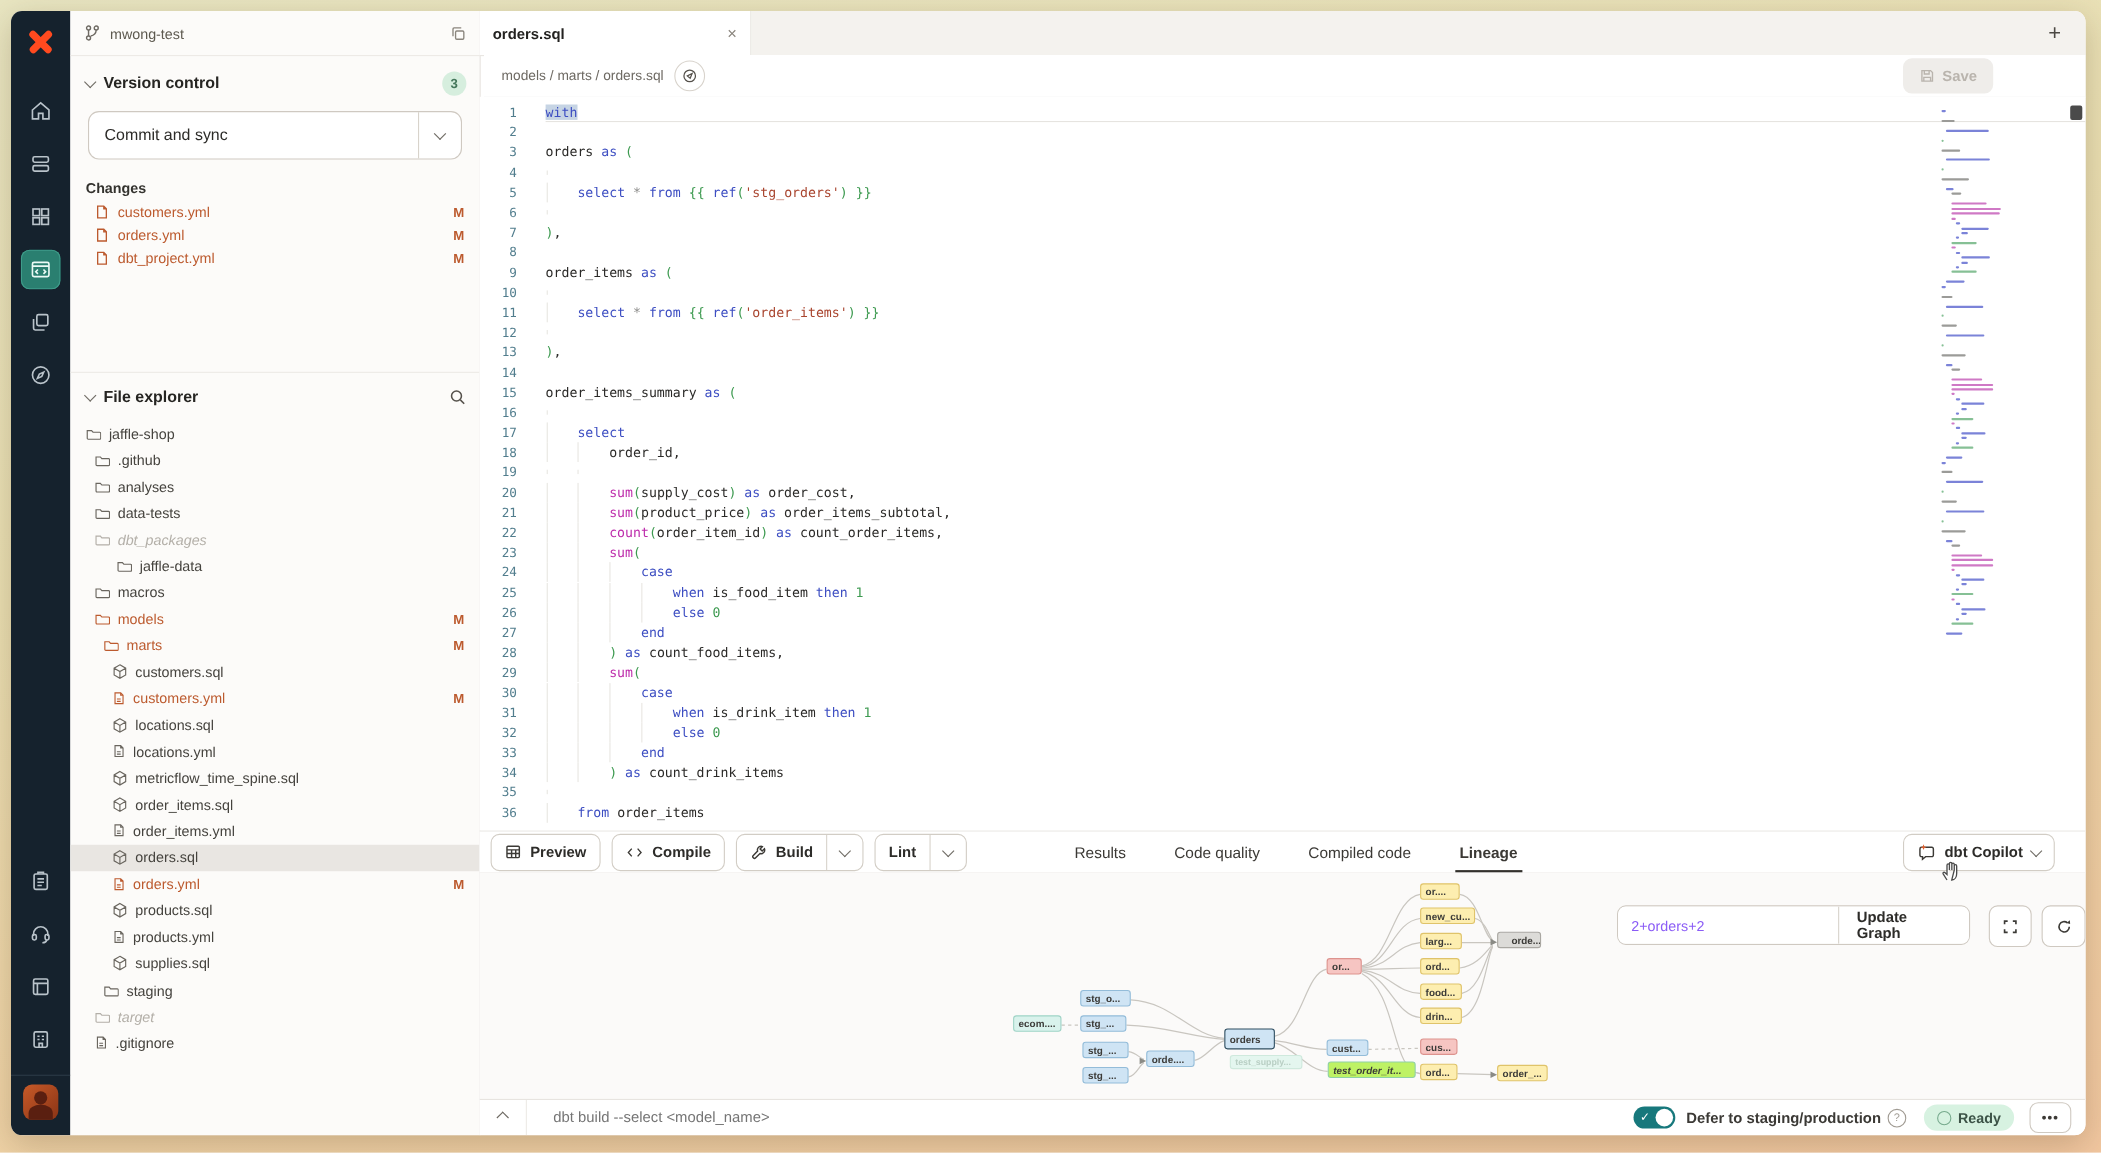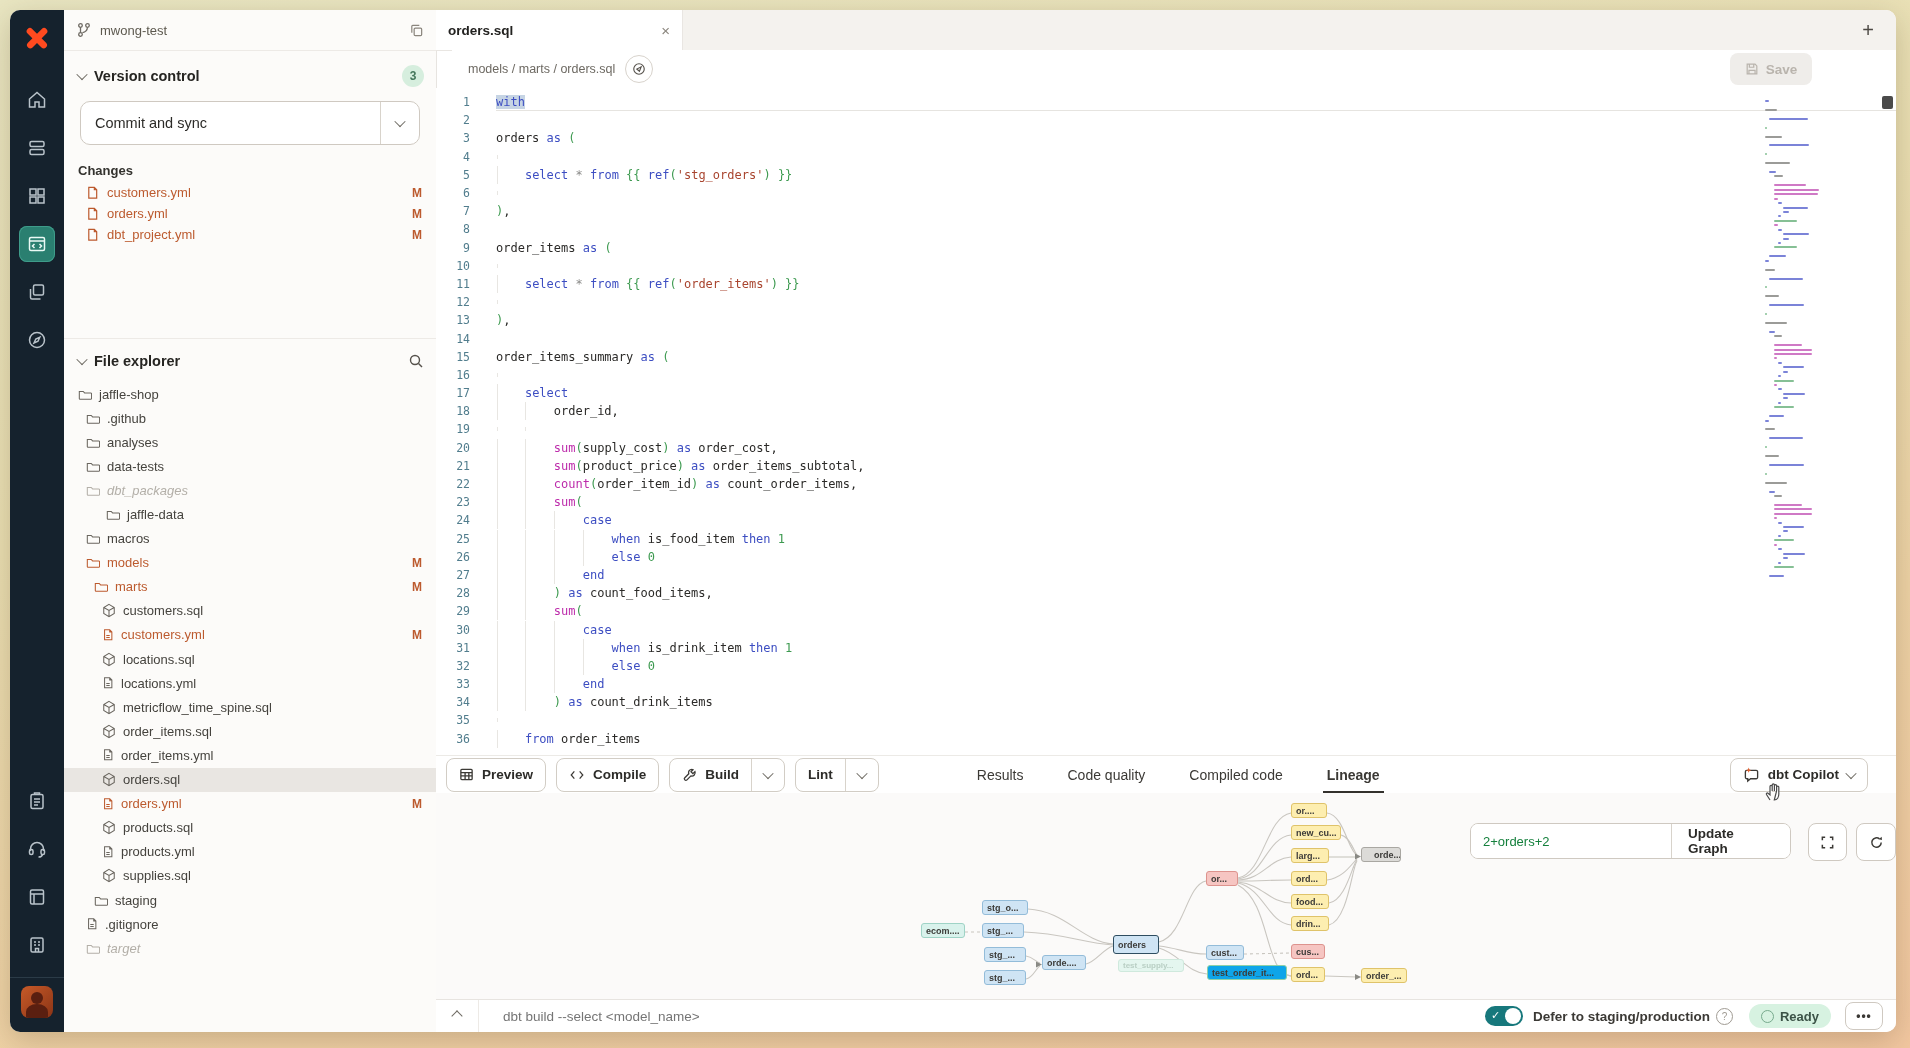--- a/index.html
+++ b/index.html
@@ -60,7 +60,7 @@
   .tab .x{margin-left:auto;color:#8a857d;font-size:15px;cursor:pointer;}
   .newtab{position:absolute;right:14px;top:6px;width:28px;height:28px;display:flex;align-items:center;justify-content:center;
     font-size:20px;color:#4c4944;cursor:pointer;}
-  .crumbrow{position:absolute;left:16px;top:40px;right:0;height:38px;background:#fff;border-bottom:1px solid #eae7e3;
+  .crumbrow{position:absolute;left:4px;top:40px;right:0;height:38px;background:#fff;border-bottom:1px solid #eae7e3;
     display:flex;align-items:center;padding:0 16px;gap:10px;}
   .crumb{font-size:12.5px;color:#6d6962;}
   .lens-btn{width:26px;height:26px;border:1px solid #d8d3cc;border-radius:50%;display:flex;align-items:center;justify-content:center;cursor:pointer;}

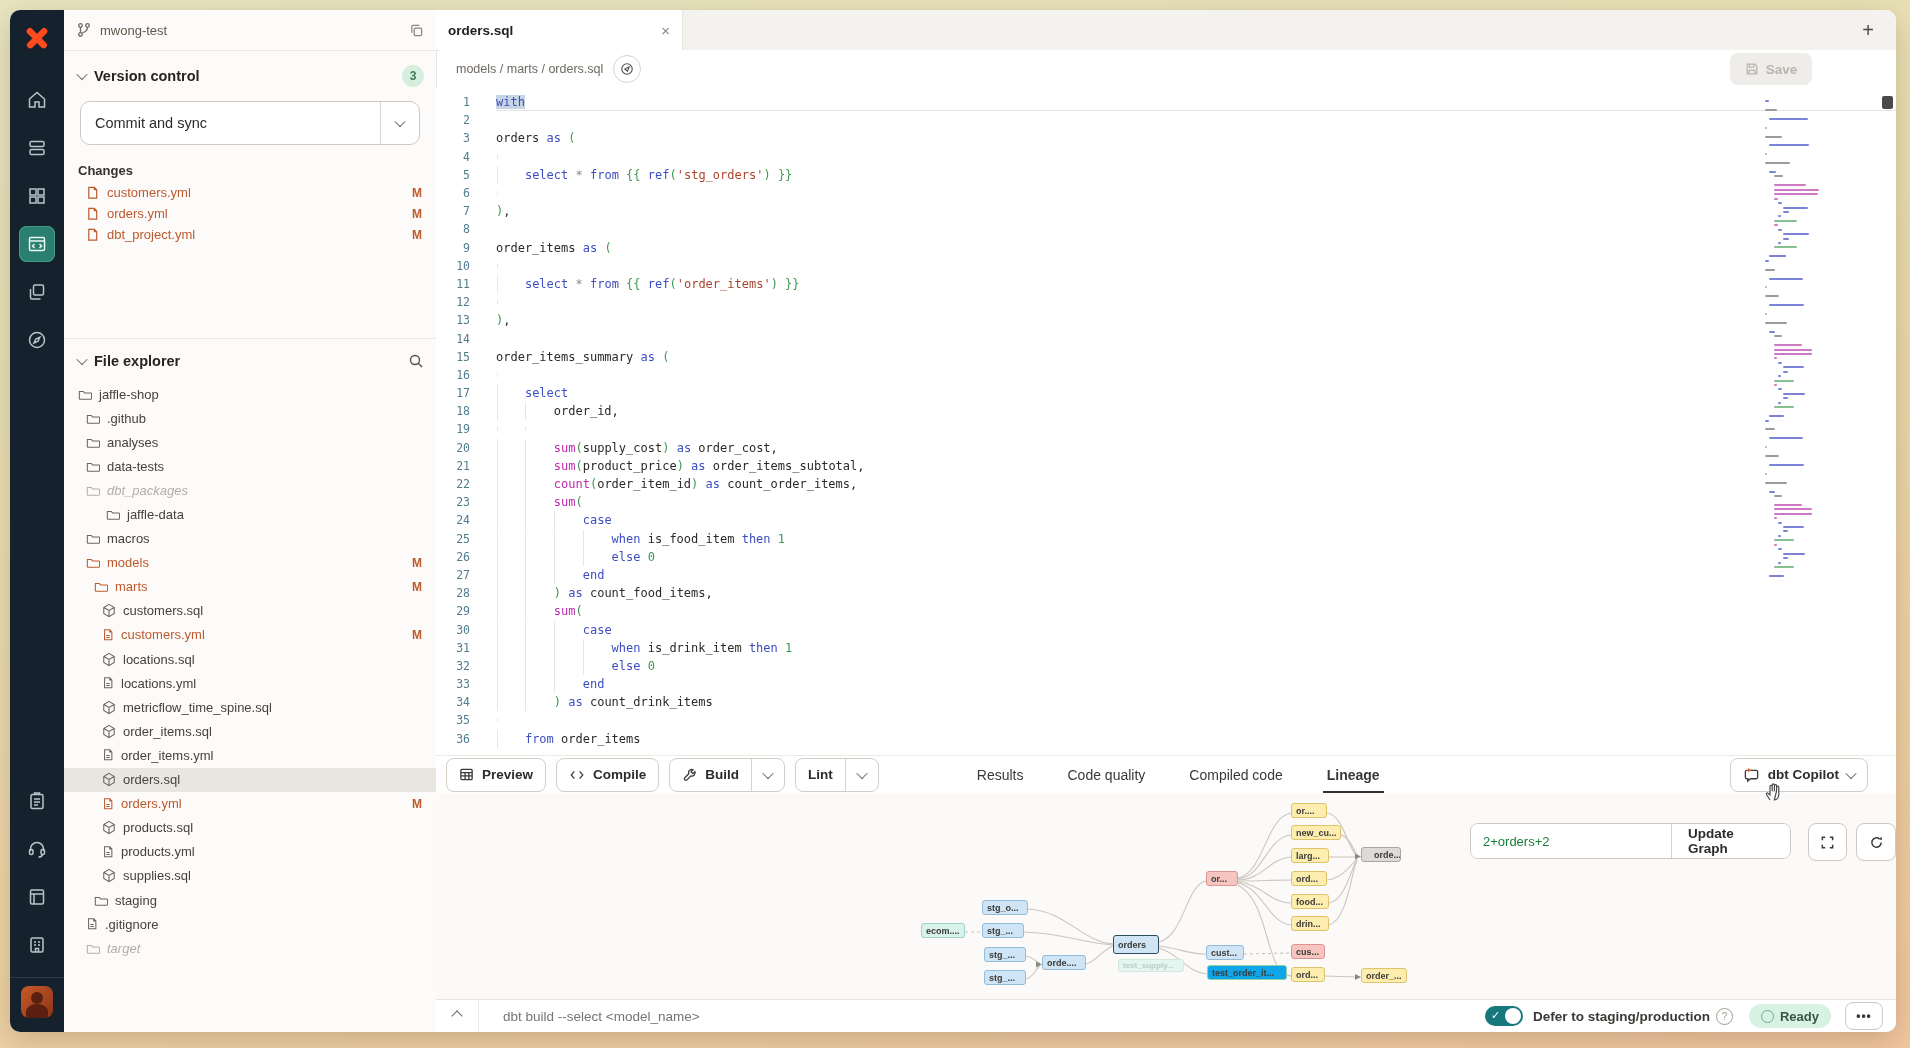--- a/index.html
+++ b/index.html
@@ -118,7 +118,7 @@
   .lnode.ghost{background:#e4f6ef;border-color:#cfe9dd;color:#b9cfc4;}
   .gcontrols{position:absolute;top:30px;left:1034px;display:flex;align-items:stretch;height:36px;}
   .gsel{display:flex;border:1px solid #cfc9c1;border-radius:8px;background:#fff;overflow:hidden;}
-  .gsel input{border:0;outline:0;width:176px;padding:0 12px;font-size:13px;color:#15803d;font-family:"Liberation Sans",sans-serif;}
+  .gsel input{border:0;outline:0;width:176px;padding:0 12px;font-size:13px;color:#8b5cf6;font-family:"Liberation Sans",sans-serif;}
   .gsel .upd{border-left:1px solid #d8d3cb;display:flex;align-items:center;padding:0 16px;font-size:13.5px;font-weight:600;color:#2d2c29;cursor:pointer;background:#fff;}
   .sqbtn{width:38px;height:36px;border:1px solid #cfc9c1;border-radius:8px;background:#fff;display:flex;align-items:center;justify-content:center;cursor:pointer;}
   .sqbtn svg{stroke:#3c3a36;fill:none;stroke-width:1.6;}

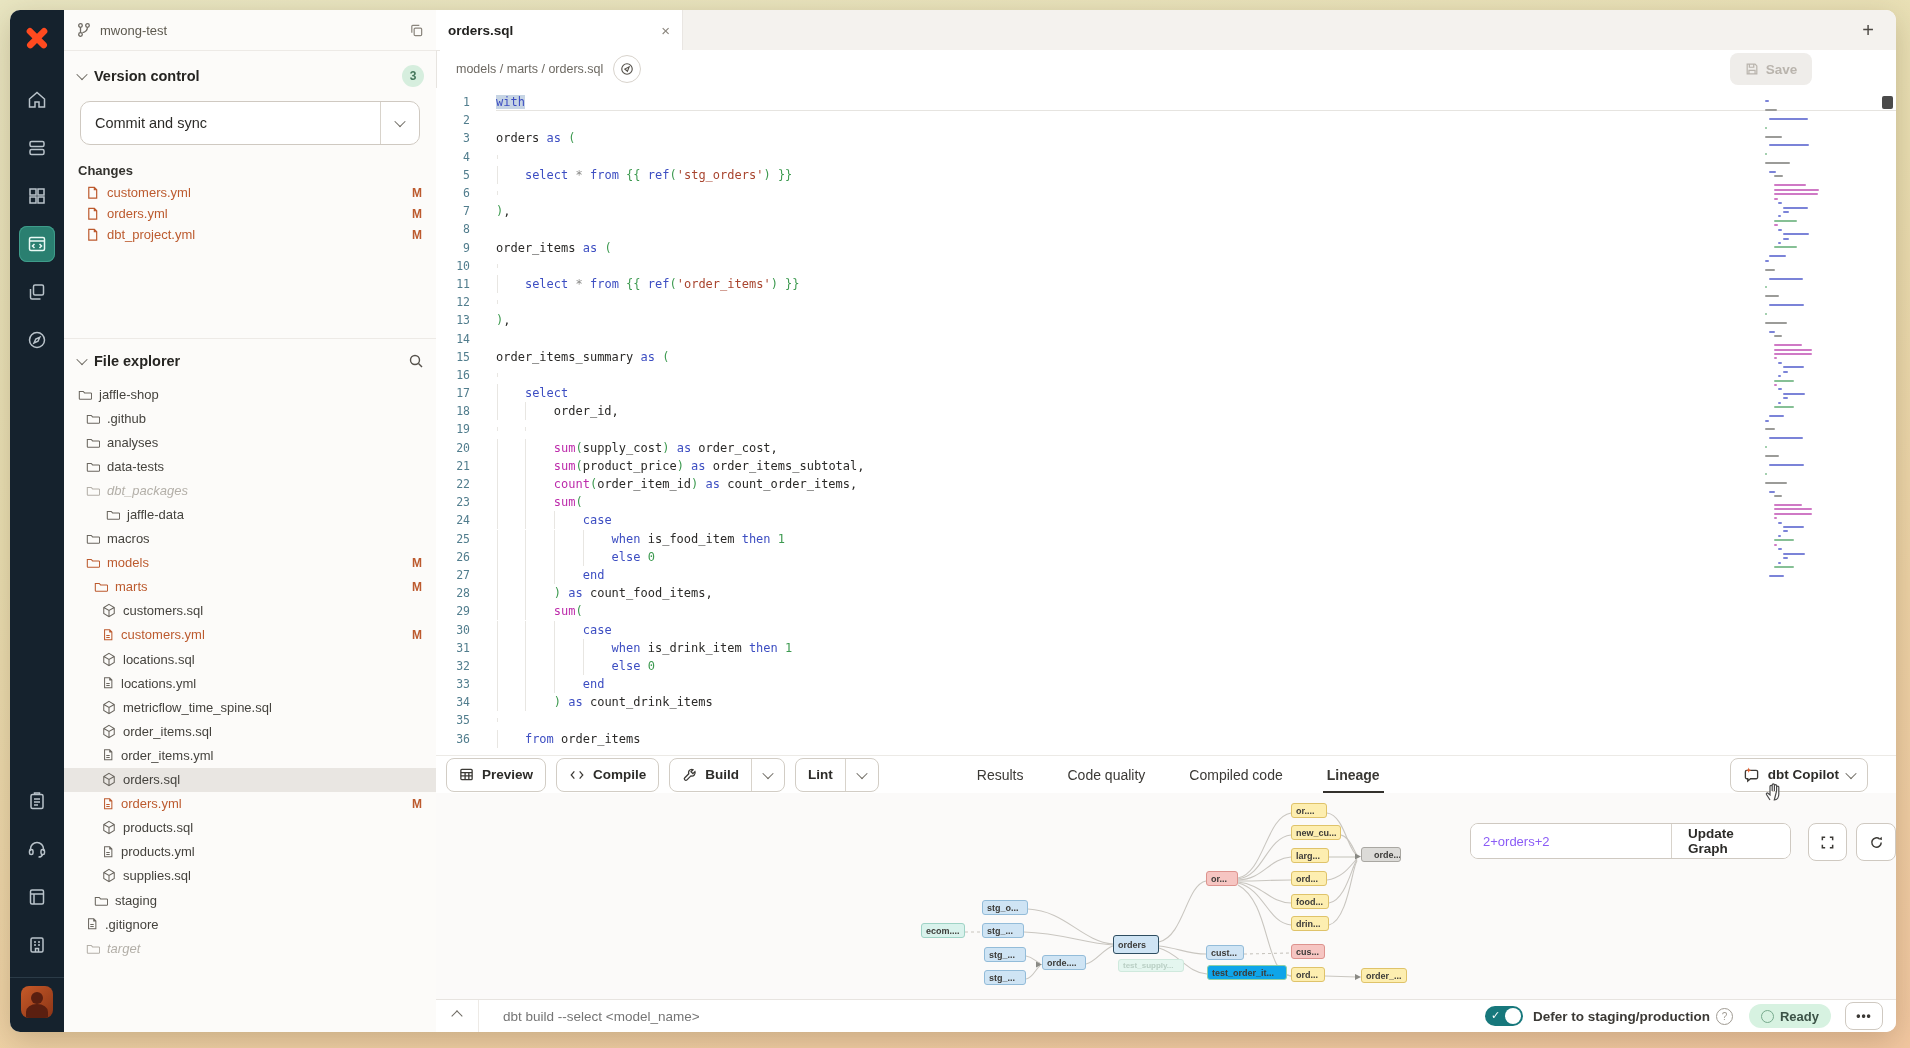--- a/index.html
+++ b/index.html
@@ -431,17 +431,17 @@
             </svg>
             <span>staging</span>
           </div>
+          <div class="trow muted" style="padding-left: 22px;">
+            <svg width="14" height="13" viewBox="0 0 16 14">
+              <path d="M1.5 3.5 h4.5 l1.5 1.7 h7 a1 1 0 0 1 1 1 V11.5 a1 1 0 0 1 -1 1 H2.5 a1 1 0 0 1 -1 -1 Z"></path>
+            </svg>
+            <span>target</span>
+          </div>
           <div class="trow " style="padding-left: 22px;">
             <svg width="12" height="14" viewBox="0 0 14 15">
               <path d="M3 1.5 h6 l2.5 2.5 V13 H3 Z M9 1.5 V4 h2.5 M5 8 h4 M5 10.5 h4"></path>
             </svg>
             <span>.gitignore</span>
-          </div>
-          <div class="trow muted" style="padding-left: 22px;">
-            <svg width="14" height="13" viewBox="0 0 16 14">
-              <path d="M1.5 3.5 h4.5 l1.5 1.7 h7 a1 1 0 0 1 1 1 V11.5 a1 1 0 0 1 -1 1 H2.5 a1 1 0 0 1 -1 -1 Z"></path>
-            </svg>
-            <span>target</span>
           </div>
         </div>
     </div>

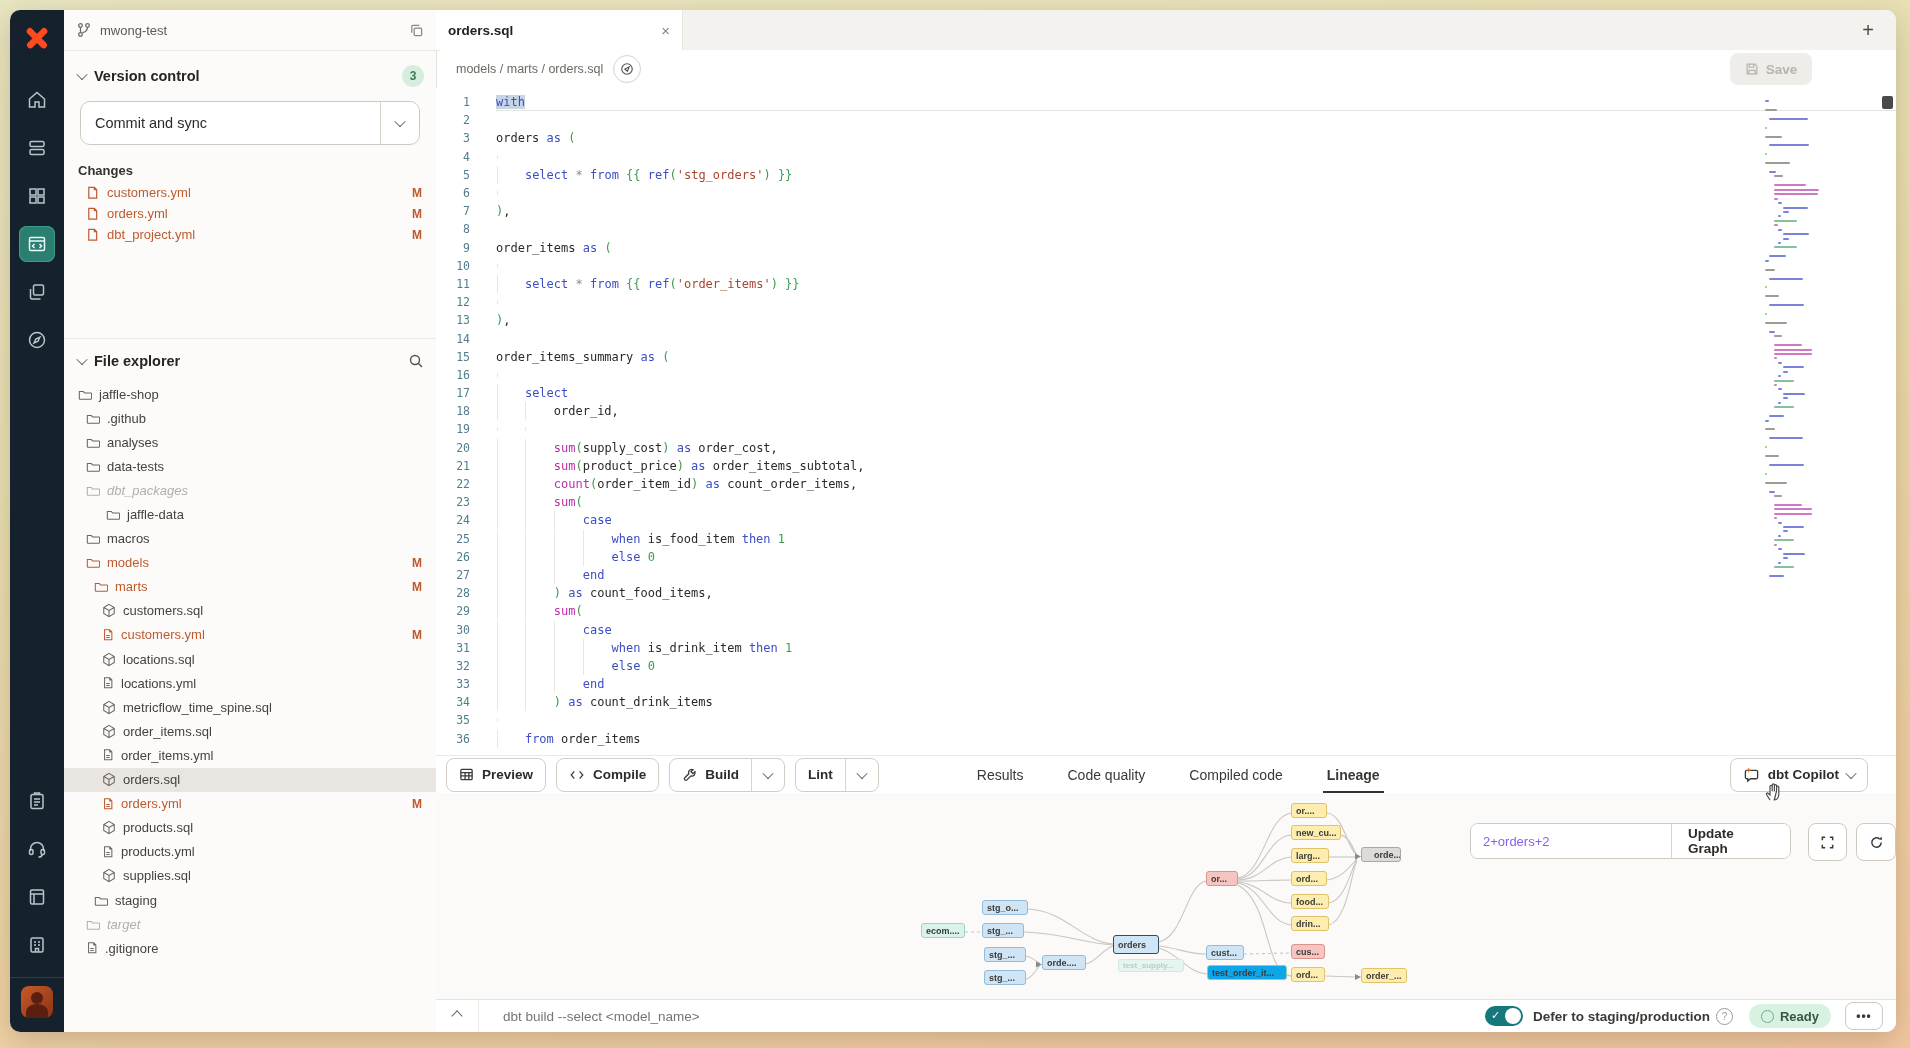--- a/index.html
+++ b/index.html
@@ -112,7 +112,7 @@
   .lnode.mint{background:#d9f2ec;border-color:#9fd3c6;}
   .lnode.yellow{background:#fdeeb0;border-color:#dfc36a;}
   .lnode.pink{background:#f6c5c2;border-color:#dd938e;}
-  .lnode.green{background:#0ea5e9;border-color:#8fd0a6;}
+  .lnode.green{background:#bef264;border-color:#8fd0a6;font-style:italic;}
   .lnode.gray{background:#dcdbd8;border-color:#a9a7a2;}
   .lnode.sel{background:#cfe4f4;border:1.6px solid #2e4d60;font-weight:700;}
   .lnode.ghost{background:#e4f6ef;border-color:#cfe9dd;color:#b9cfc4;}

